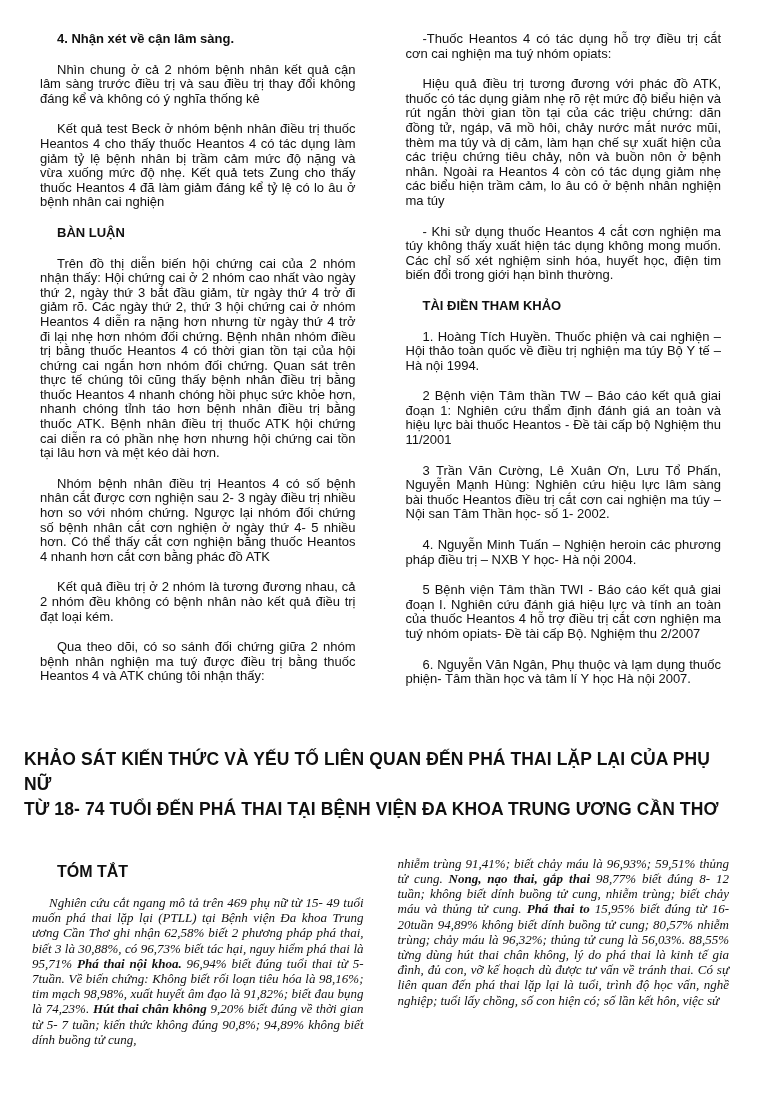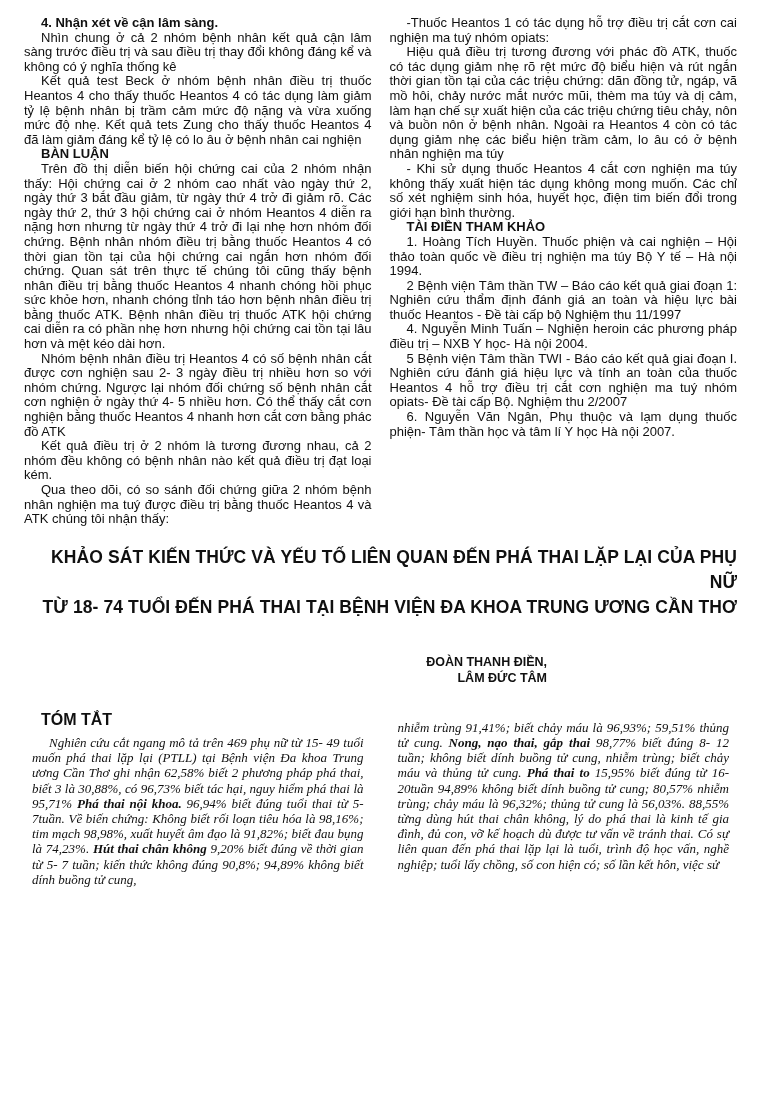--- a/index.html
+++ b/index.html
@@ -30,7 +30,7 @@
     text-align: justify;
   }
   .col p {
-    margin: 0;
+    margin: 16px;
     text-indent: 17px;
   }
   p.h { font-weight: 700; }

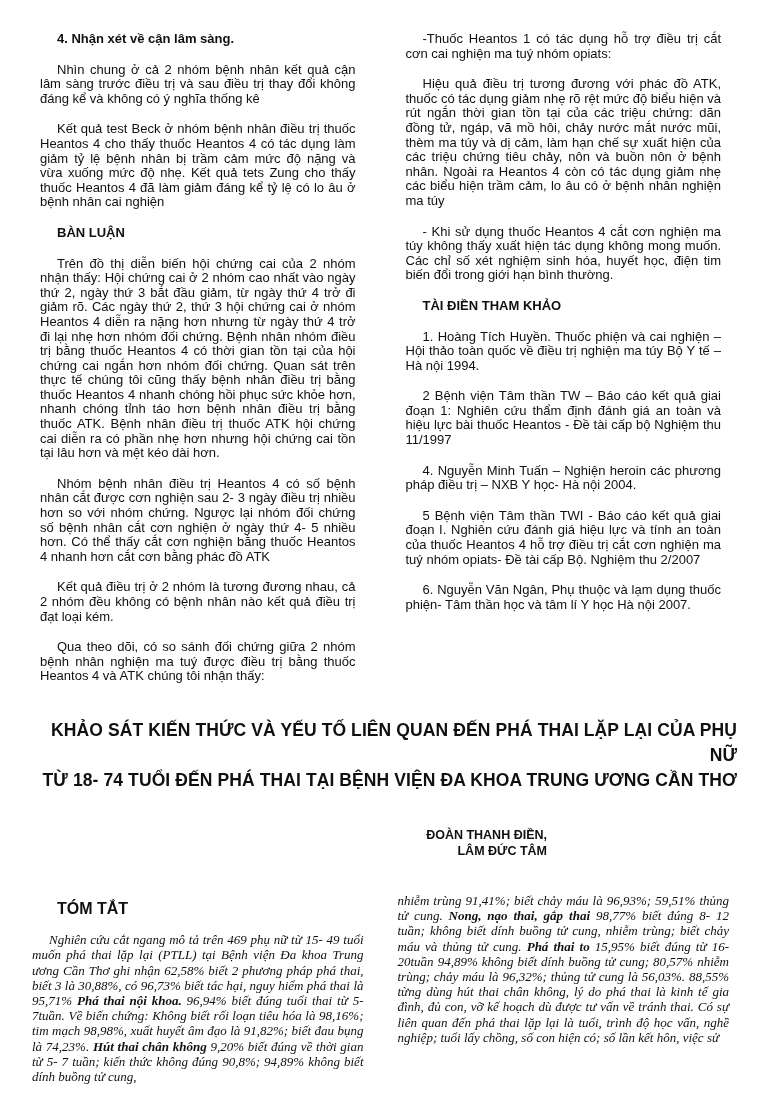--- a/index.html
+++ b/index.html
@@ -93,7 +93,7 @@
       <p>Qua theo dõi, có so sánh đối chứng giữa 2 nhóm bệnh nhân nghiện ma tuý được điều trị bằng thuốc Heantos 4 và ATK chúng tôi nhận thấy:</p>
     </div>
     <div class="col">
-      <p>-Thuốc Heantos 1 có tác dụng hỗ trợ điều trị cắt cơn cai nghiện ma tuý nhóm opiats:</p>
+      <p>-Thuốc Heantos 4 có tác dụng hỗ trợ điều trị cắt cơn cai nghiện ma tuý nhóm opiats:</p>
       <p>Hiệu quả điều trị tương đương với phác đồ ATK, thuốc có tác dụng giảm nhẹ rõ rệt mức độ biểu hiện và rút ngắn thời gian tồn tại của các triệu chứng: dãn đồng tử, ngáp, vã mồ hôi, chảy nước mắt nước mũi, thèm ma túy và dị cảm, làm hạn chế sự xuất hiện của các triệu chứng tiêu chảy, nôn và buồn nôn ở bệnh nhân. Ngoài ra Heantos 4 còn có tác dụng giảm nhẹ các biểu hiện trầm cảm, lo âu có ở bệnh nhân nghiện ma túy</p>
       <p>- Khi sử dụng thuốc Heantos 4 cắt cơn nghiện ma túy không thấy xuất hiện tác dụng không mong muốn. Các chỉ số xét nghiệm sinh hóa, huyết học, điện tim biến đổi trong giới hạn bình thường.</p>
       <p class="h">TÀI ĐIỀN THAM KHẢO</p>

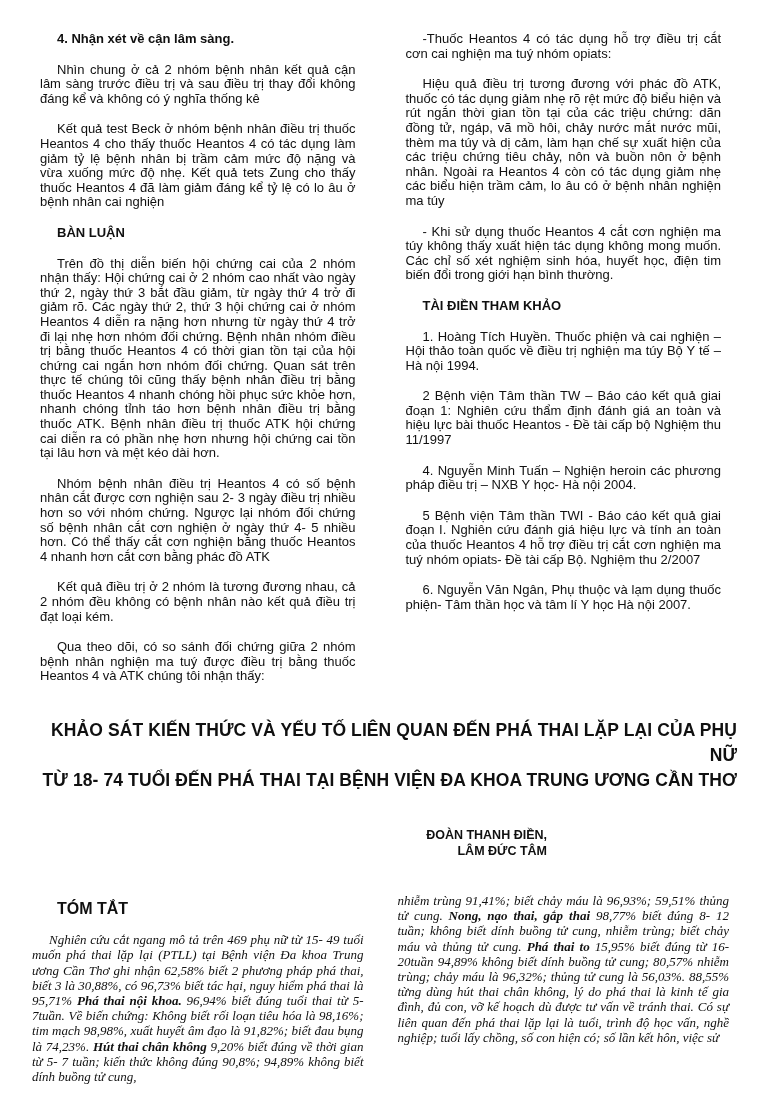--- a/index.html
+++ b/index.html
@@ -98,7 +98,7 @@
       <p>- Khi sử dụng thuốc Heantos 4 cắt cơn nghiện ma túy không thấy xuất hiện tác dụng không mong muốn. Các chỉ số xét nghiệm sinh hóa, huyết học, điện tim biến đổi trong giới hạn bình thường.</p>
       <p class="h">TÀI ĐIỀN THAM KHẢO</p>
       <p>1. Hoàng Tích Huyền. Thuốc phiện và cai nghiện – Hội thảo toàn quốc về điều trị nghiện ma túy Bộ Y tế – Hà nội 1994.</p>
-      <p>2 Bệnh viện Tâm thần TW – Báo cáo kết quả giai đoạn 1: Nghiên cứu thẩm định đánh giá an toàn và hiệu lực bài thuốc Heantos - Đề tài cấp bộ Nghiệm thu 11/1997</p>
+      <p>2 Bệnh viện Tâm thần TW – Báo cáo kết quả giai đoạn 1: Nghiên cứu thẩm định đánh giá an toàn và hiệu lực bài thuốc Heantos - Đề tài cấp bộ Nghiệm thu 11/2001</p>
       <p>4. Nguyễn Minh Tuấn – Nghiện heroin các phương pháp điều trị – NXB Y học- Hà nội 2004.</p>
       <p>5 Bệnh viện Tâm thần TWI - Báo cáo kết quả giai đoạn I. Nghiên cứu đánh giá hiệu lực và tính an toàn của thuốc Heantos 4 hỗ trợ điều trị cắt cơn nghiện ma tuý nhóm opiats- Đề tài cấp Bộ. Nghiệm thu 2/2007</p>
       <p>6. Nguyễn Văn Ngân, Phụ thuộc và lạm dụng thuốc phiện- Tâm thần học và tâm lí Y học Hà nội 2007.</p>

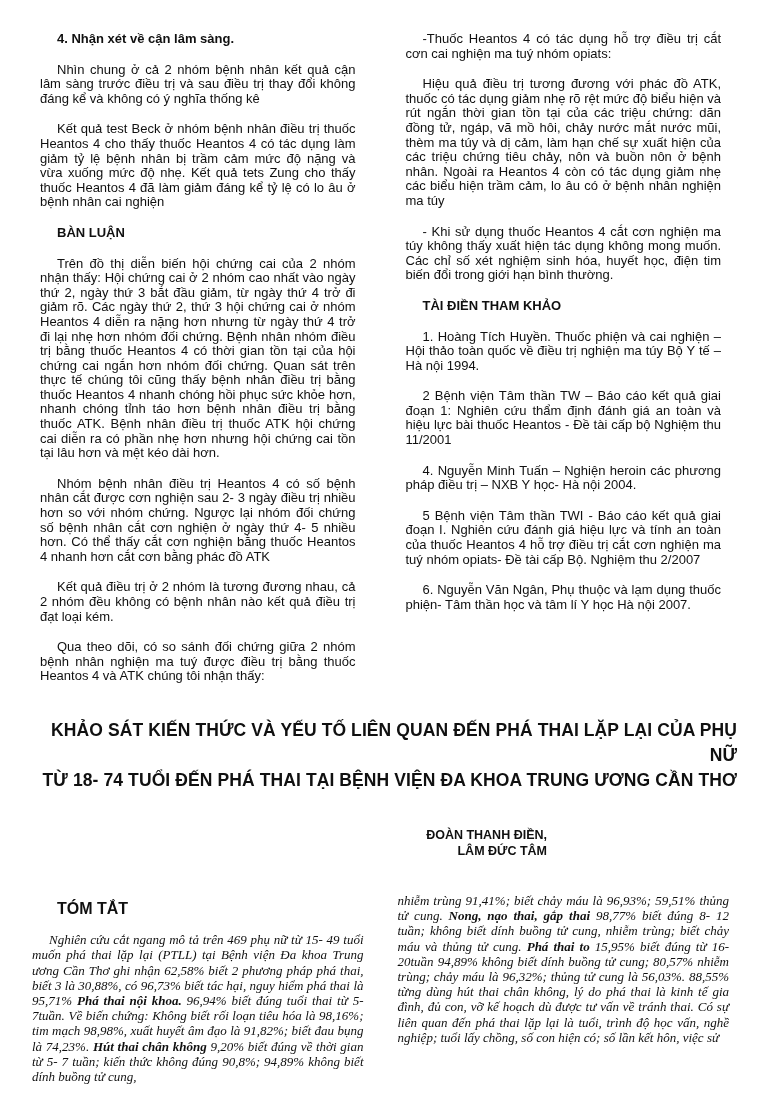--- a/index.html
+++ b/index.html
@@ -99,6 +99,7 @@
       <p class="h">TÀI ĐIỀN THAM KHẢO</p>
       <p>1. Hoàng Tích Huyền. Thuốc phiện và cai nghiện – Hội thảo toàn quốc về điều trị nghiện ma túy Bộ Y tế – Hà nội 1994.</p>
       <p>2 Bệnh viện Tâm thần TW – Báo cáo kết quả giai đoạn 1: Nghiên cứu thẩm định đánh giá an toàn và hiệu lực bài thuốc Heantos - Đề tài cấp bộ Nghiệm thu 11/2001</p>
+      <p>3 Trần Văn Cường, Lê Xuân Ơn, Lưu Tổ Phấn, Nguyễn Mạnh Hùng: Nghiên cứu hiệu lực lâm sàng bài thuốc Heantos điều trị cắt cơn cai nghiện ma túy – Nội san Tâm Thần học- số 1- 2002.</p>
       <p>4. Nguyễn Minh Tuấn – Nghiện heroin các phương pháp điều trị – NXB Y học- Hà nội 2004.</p>
       <p>5 Bệnh viện Tâm thần TWI - Báo cáo kết quả giai đoạn I. Nghiên cứu đánh giá hiệu lực và tính an toàn của thuốc Heantos 4 hỗ trợ điều trị cắt cơn nghiện ma tuý nhóm opiats- Đề tài cấp Bộ. Nghiệm thu 2/2007</p>
       <p>6. Nguyễn Văn Ngân, Phụ thuộc và lạm dụng thuốc phiện- Tâm thần học và tâm lí Y học Hà nội 2007.</p>

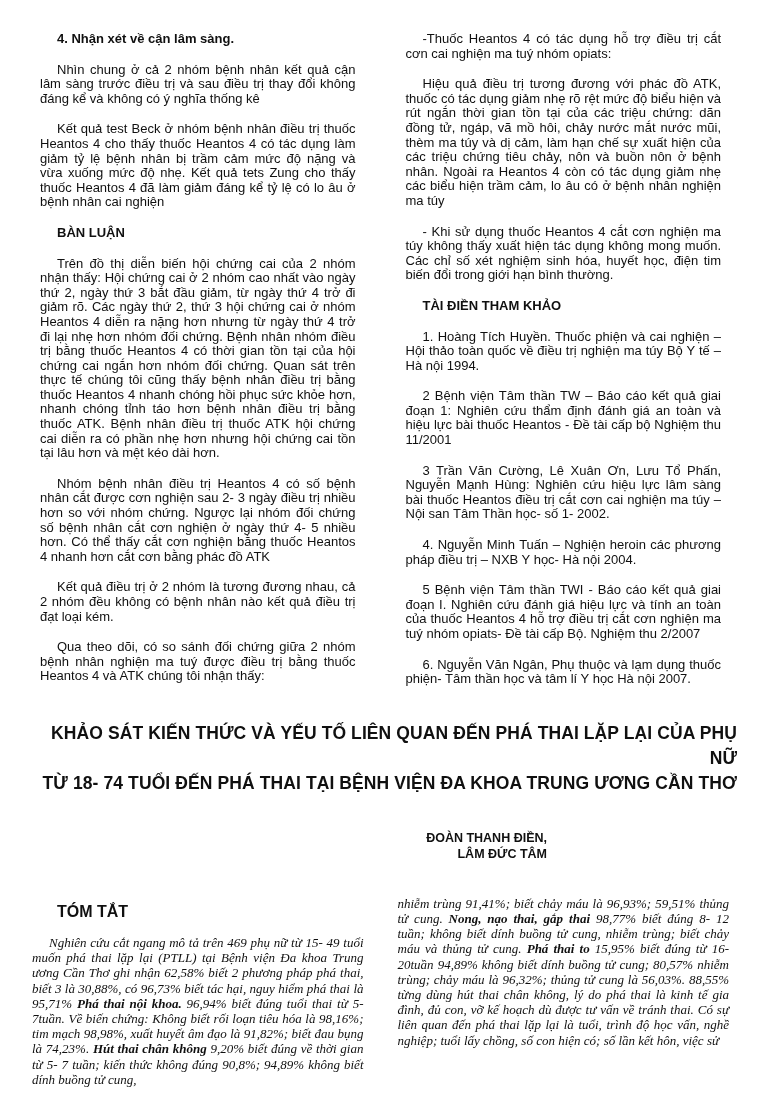--- a/index.html
+++ b/index.html
@@ -37,11 +37,11 @@
   .bold { font-weight: 700; }
 
   .title {
-    margin-top: 18px;
+    margin-top: 44px;
     font-weight: 700;
     font-size: 17.5px;
     line-height: 25px;
-    text-align: right;
+    text-align: left;
     letter-spacing: 0.1px;
   }
   .authors {

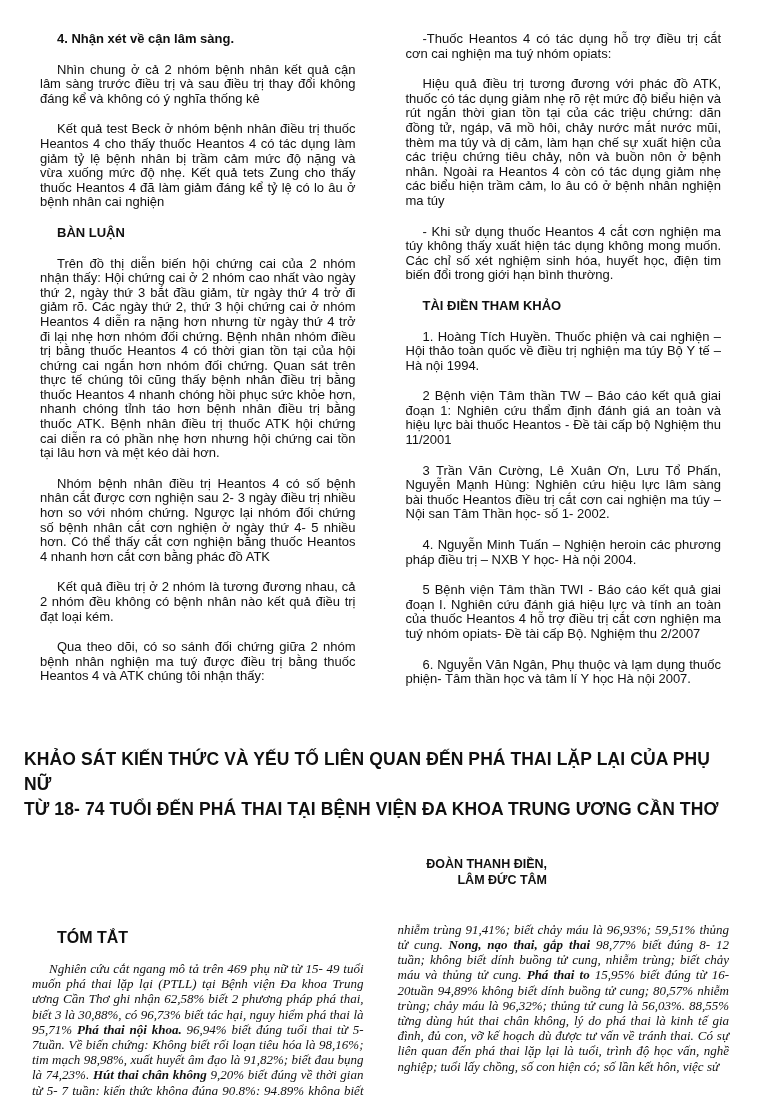--- a/index.html
+++ b/index.html
@@ -111,10 +111,6 @@
     <div>TỪ 18- 74 TUỔI ĐẾN PHÁ THAI TẠI BỆNH VIỆN ĐA KHOA TRUNG ƯƠNG CẦN THƠ</div>
   </header>
 
-  <div class="authors">
-    <div>ĐOÀN THANH ĐIỀN,</div>
-    <div>LÂM ĐỨC TÂM</div>
-  </div>
 
   <section class="cols abstract">
     <div class="col">

